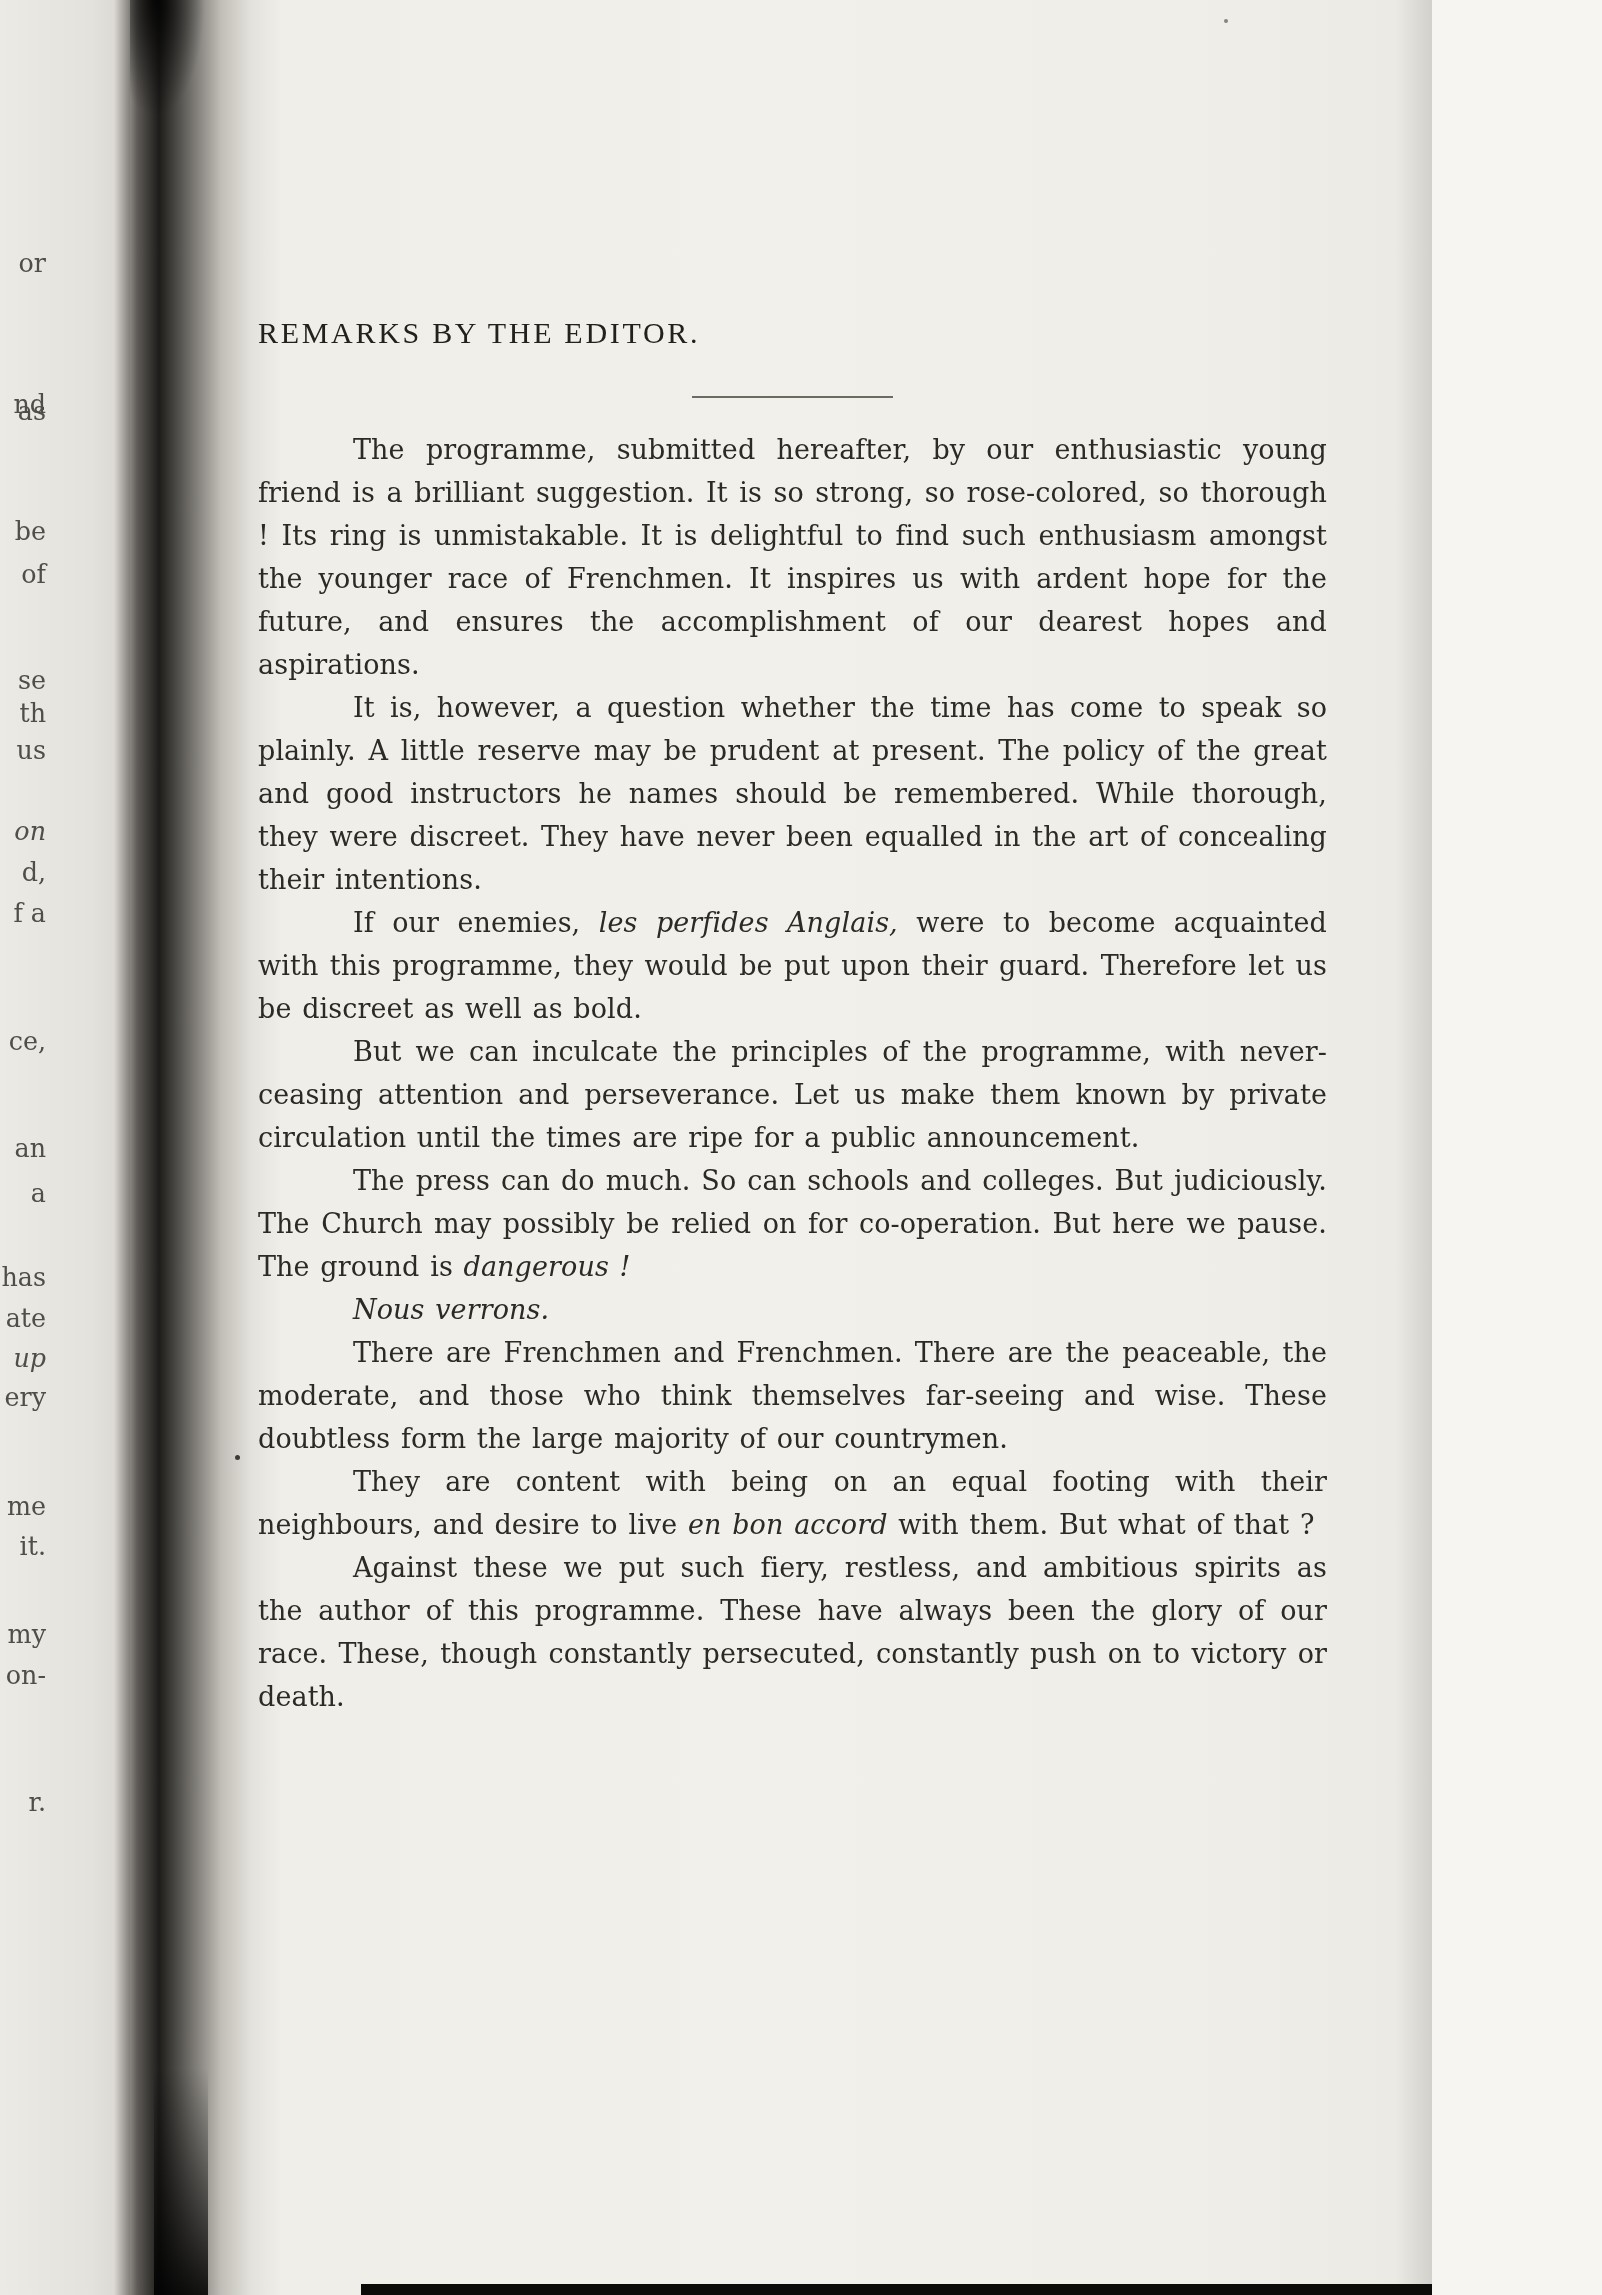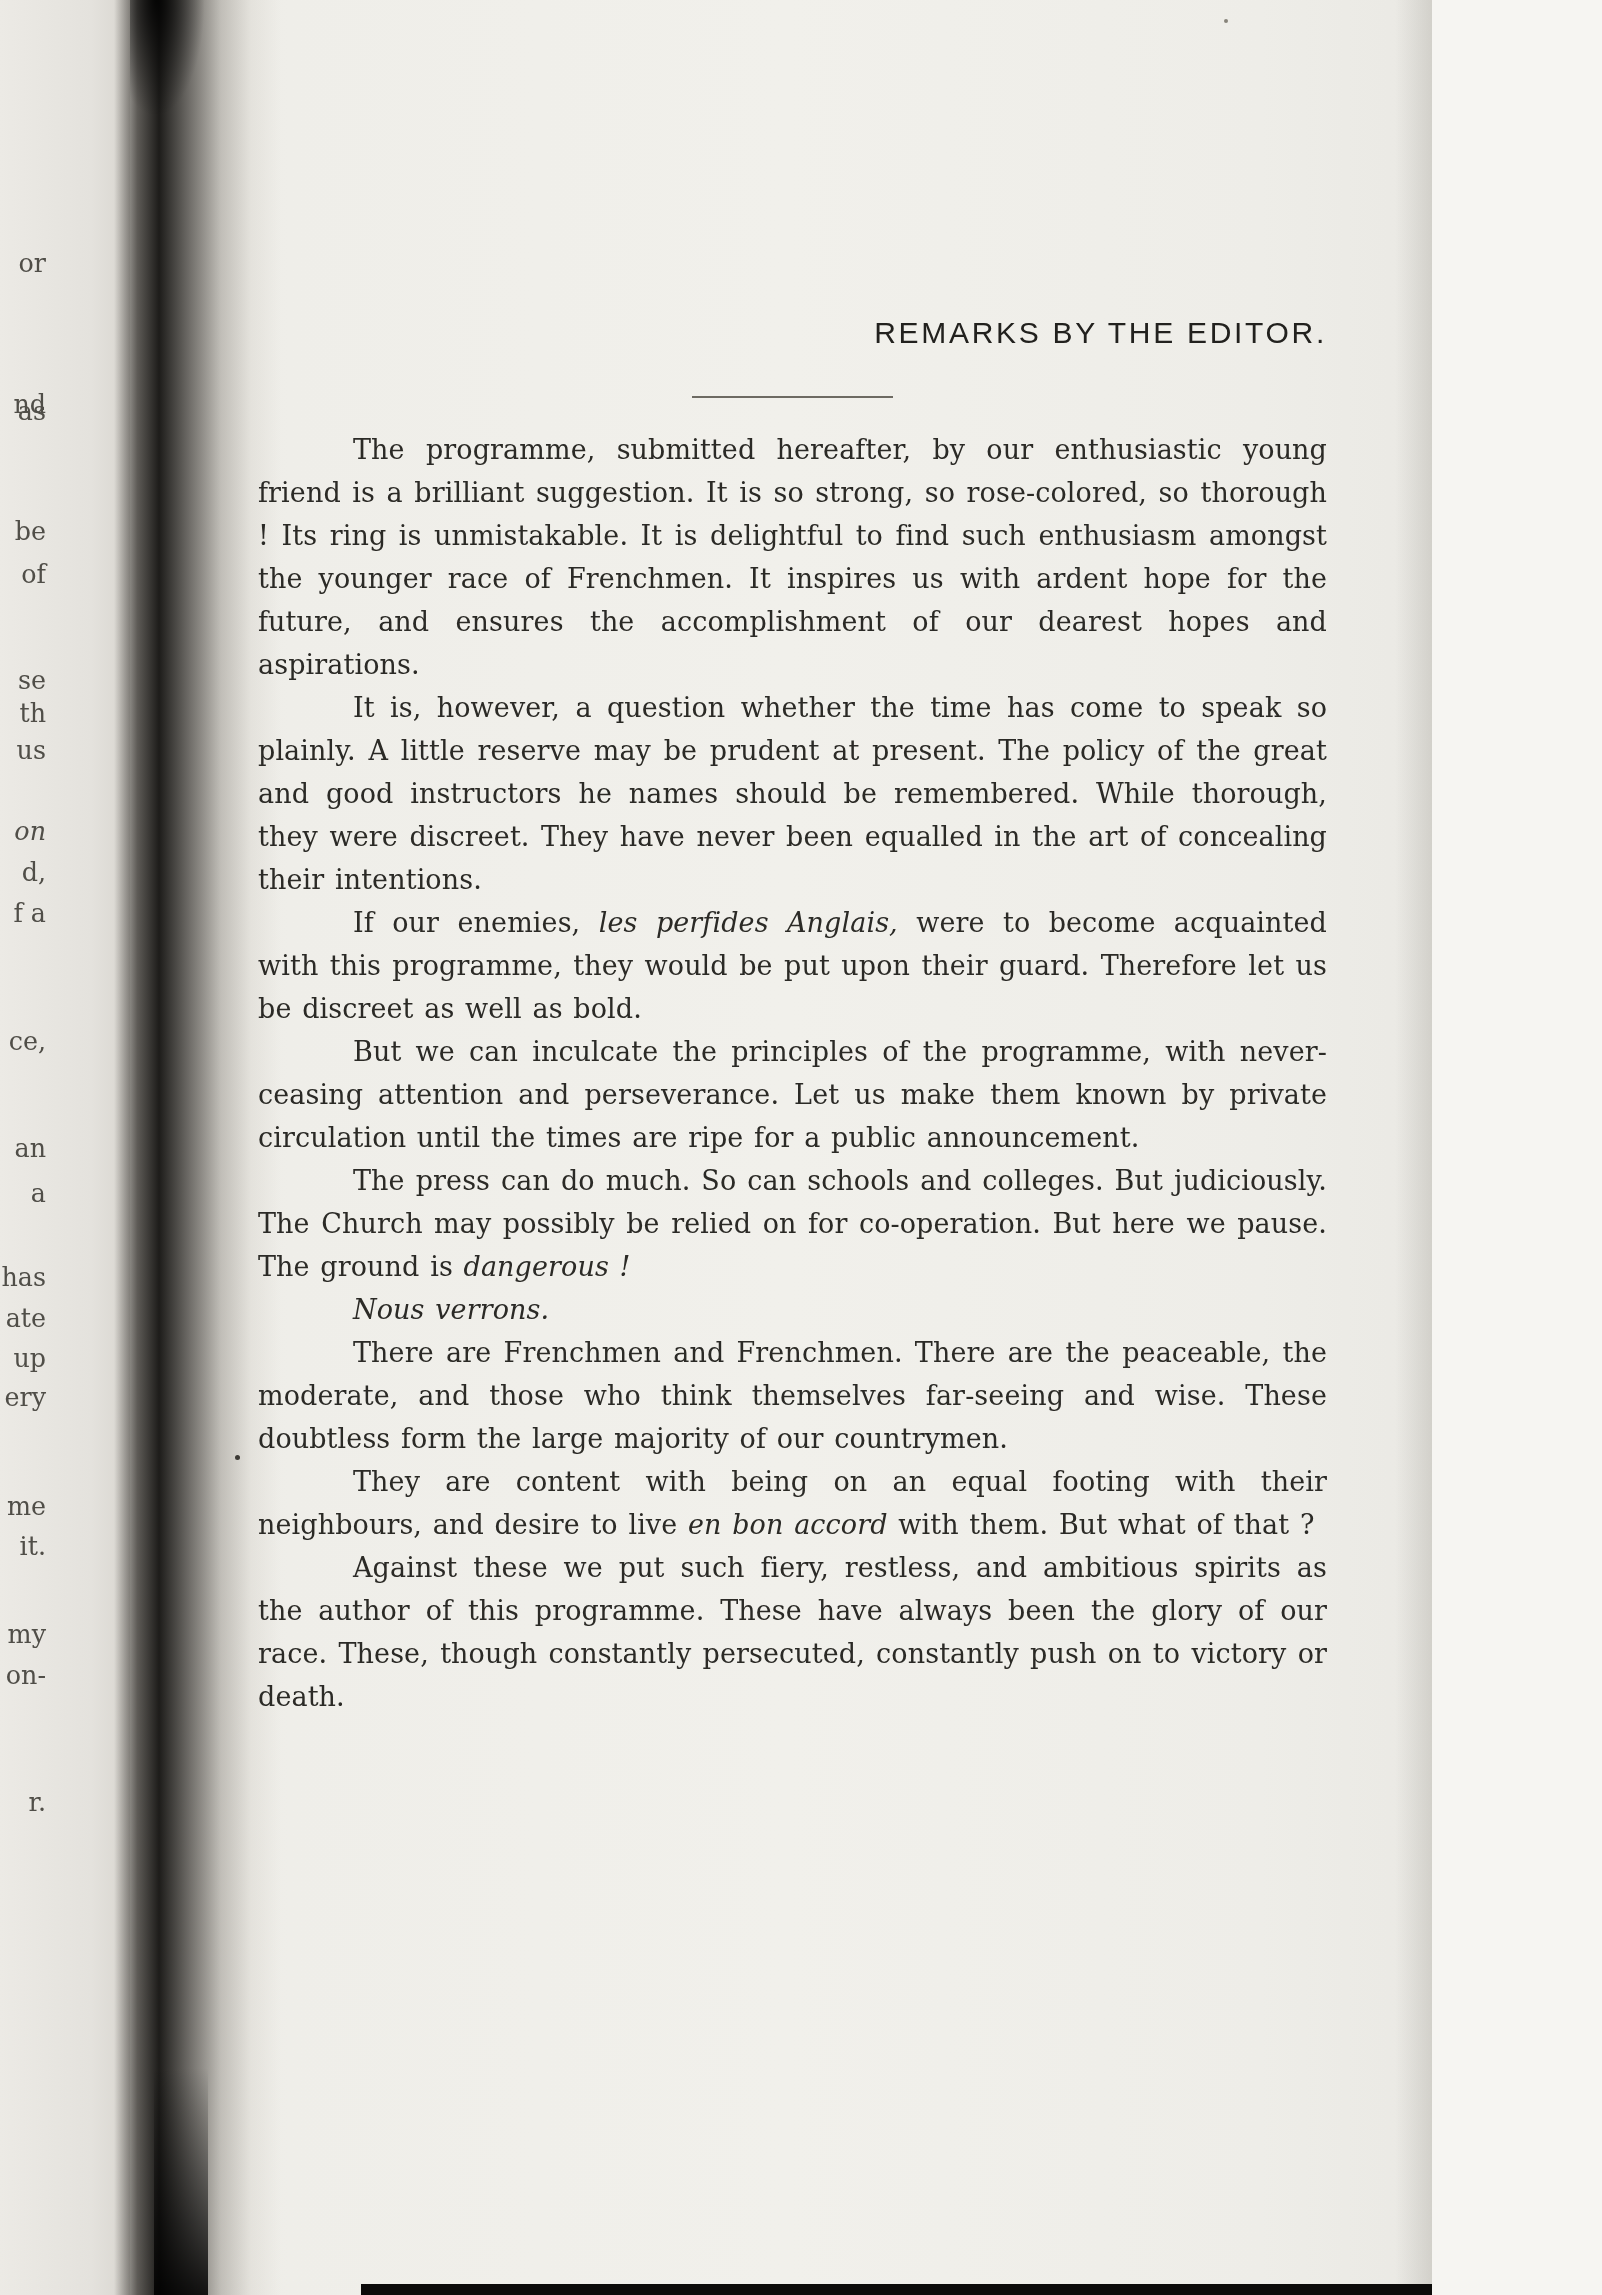--- a/index.html
+++ b/index.html
@@ -57,8 +57,8 @@
   .page { position: absolute; inset: 0; z-index: 4; }
   .title {
     position: absolute; left: 258px; top: 316px; width: 1069px;
-    margin: 0; text-align: right;
-    font-family: Liberation Sans, sans-serif;
+    margin: 0; text-align: left;
+    font-family: Liberation Serif, serif;
     font-size: 30px; font-weight: 500; letter-spacing: 2.7px;
     color: #22211e;
   }

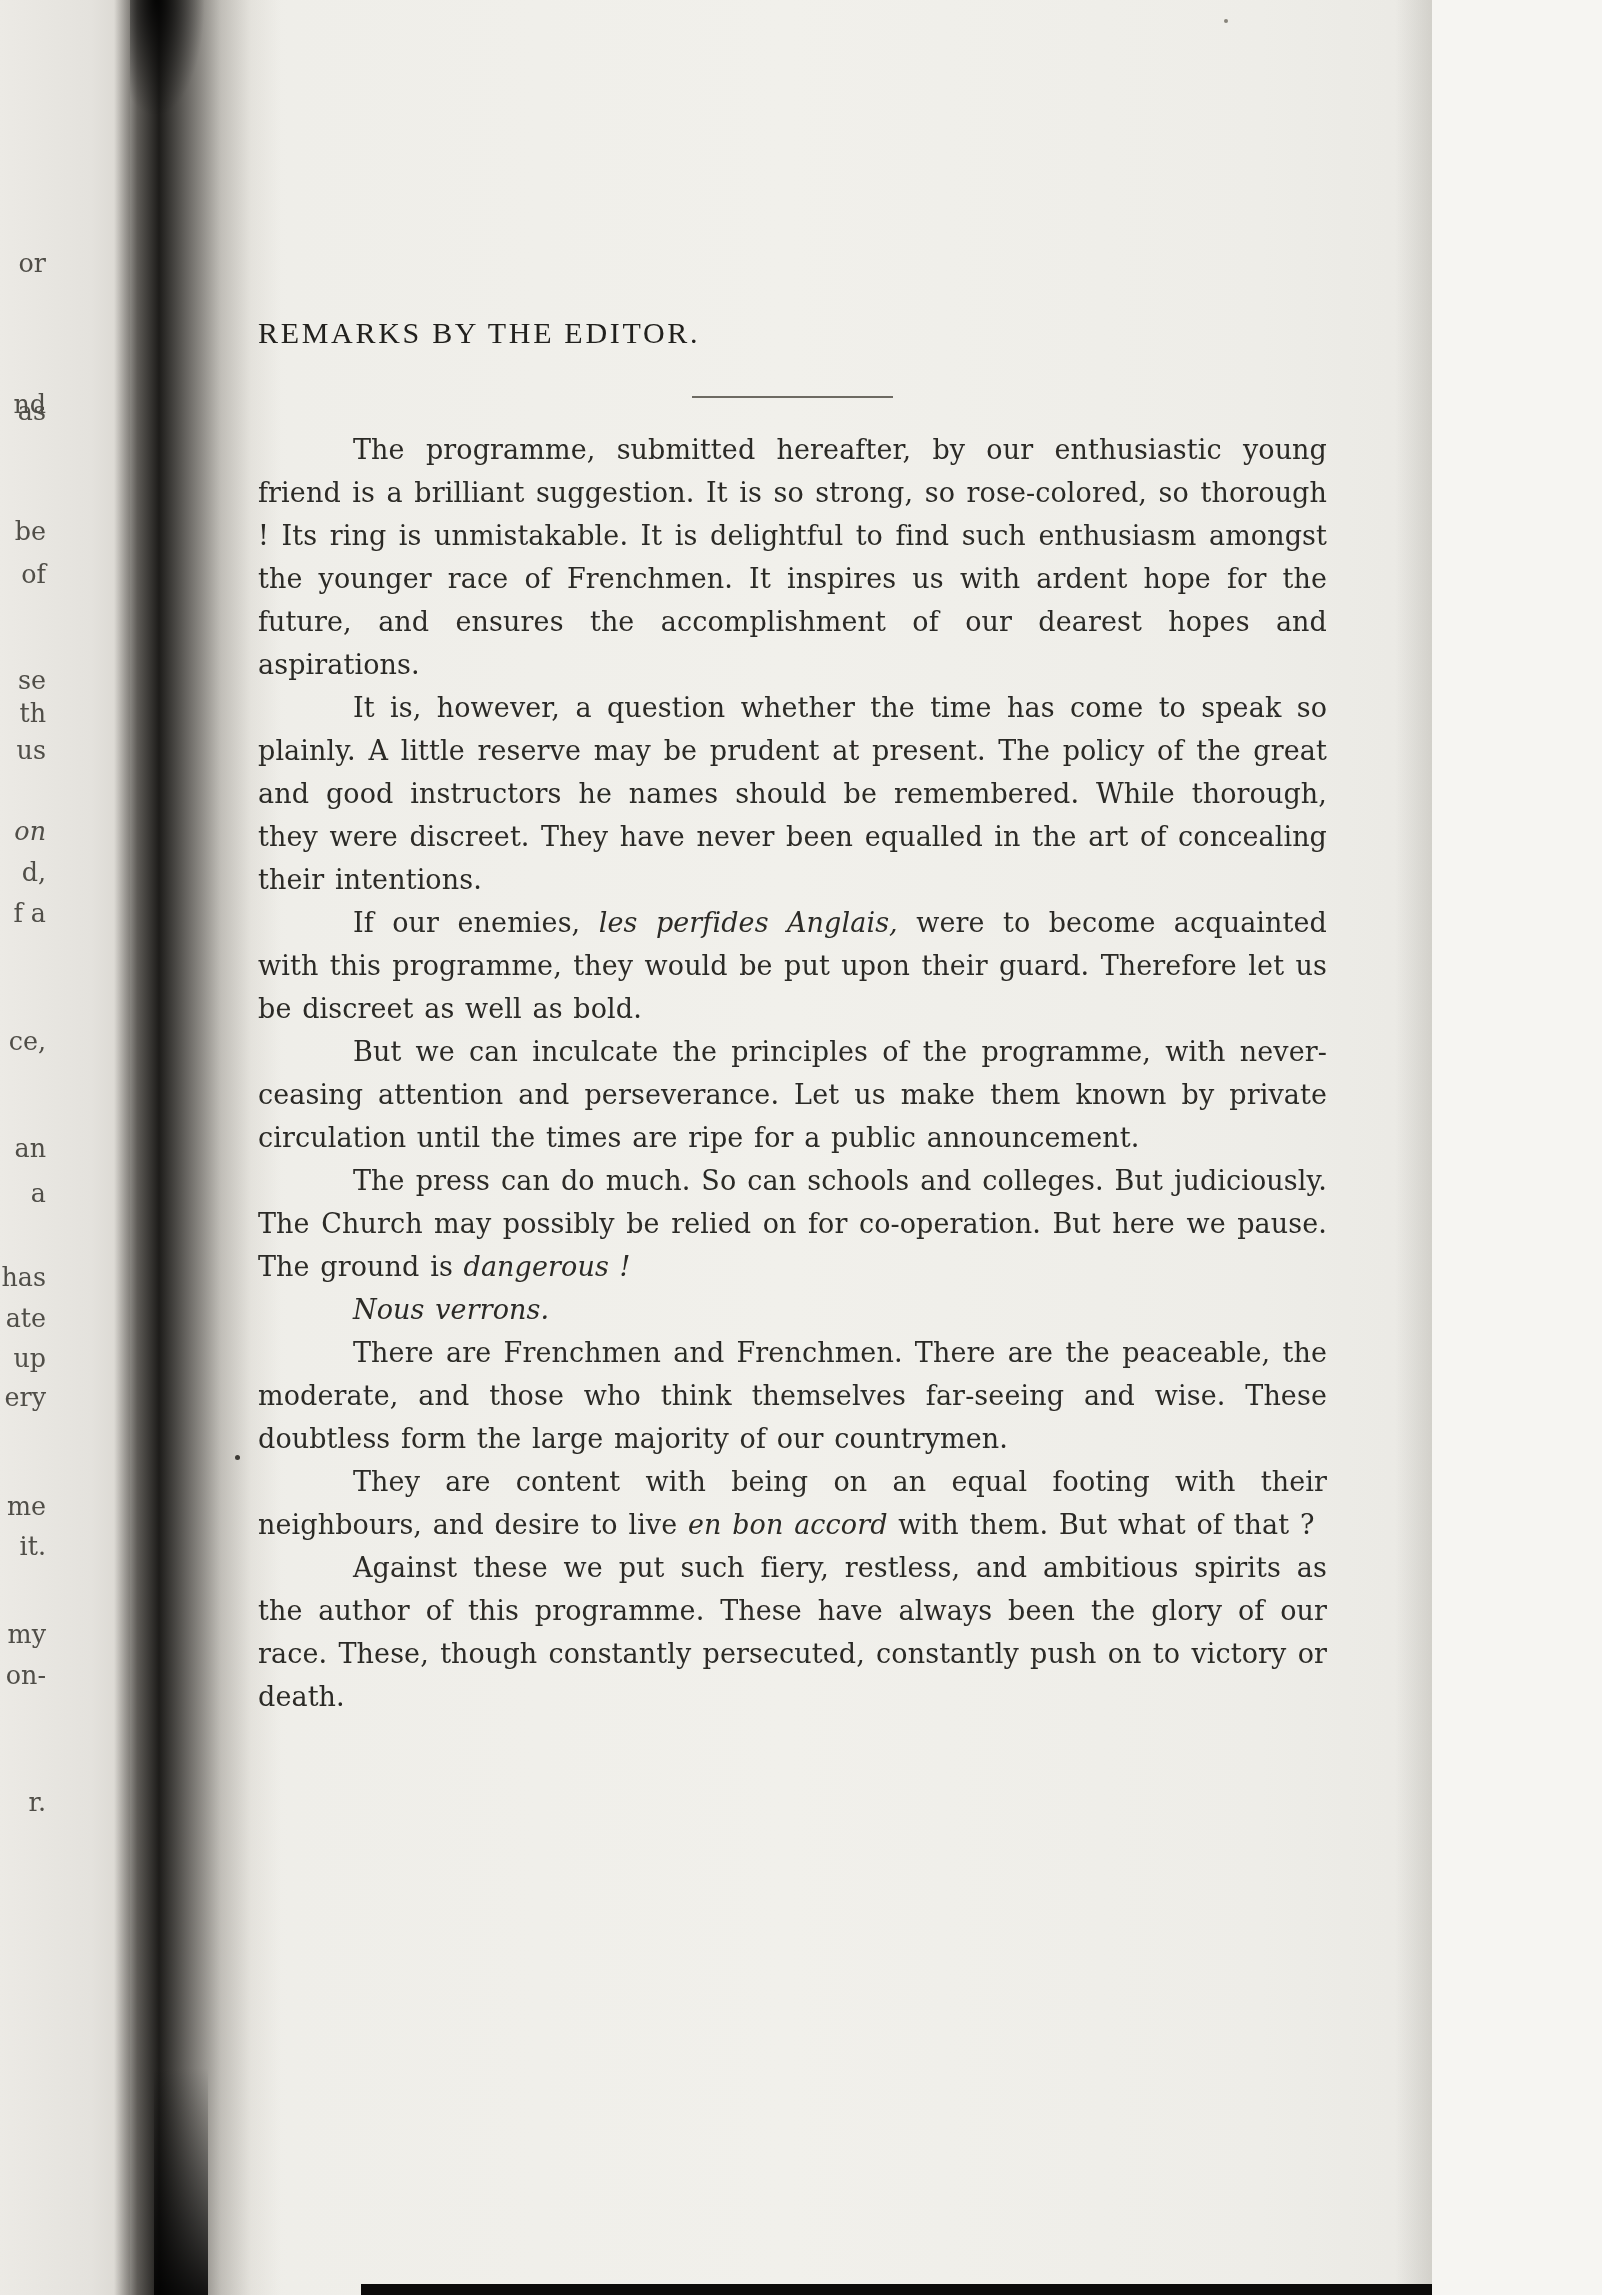--- a/index.html
+++ b/index.html
@@ -121,7 +121,7 @@
       <div class="frag" style="top: 1181px;">a</div>
       <div class="frag" style="top: 1265px;">has</div>
       <div class="frag" style="top: 1306px;">ate</div>
-      <div class="frag" style="top: 1346px;">up</div>
+      <div class="frag" style="top: 1346px; font-style: italic;">up</div>
       <div class="frag" style="top: 1385px;">ery</div>
       <div class="frag" style="top: 1494px;">me</div>
       <div class="frag" style="top: 1534px;">it.</div>

